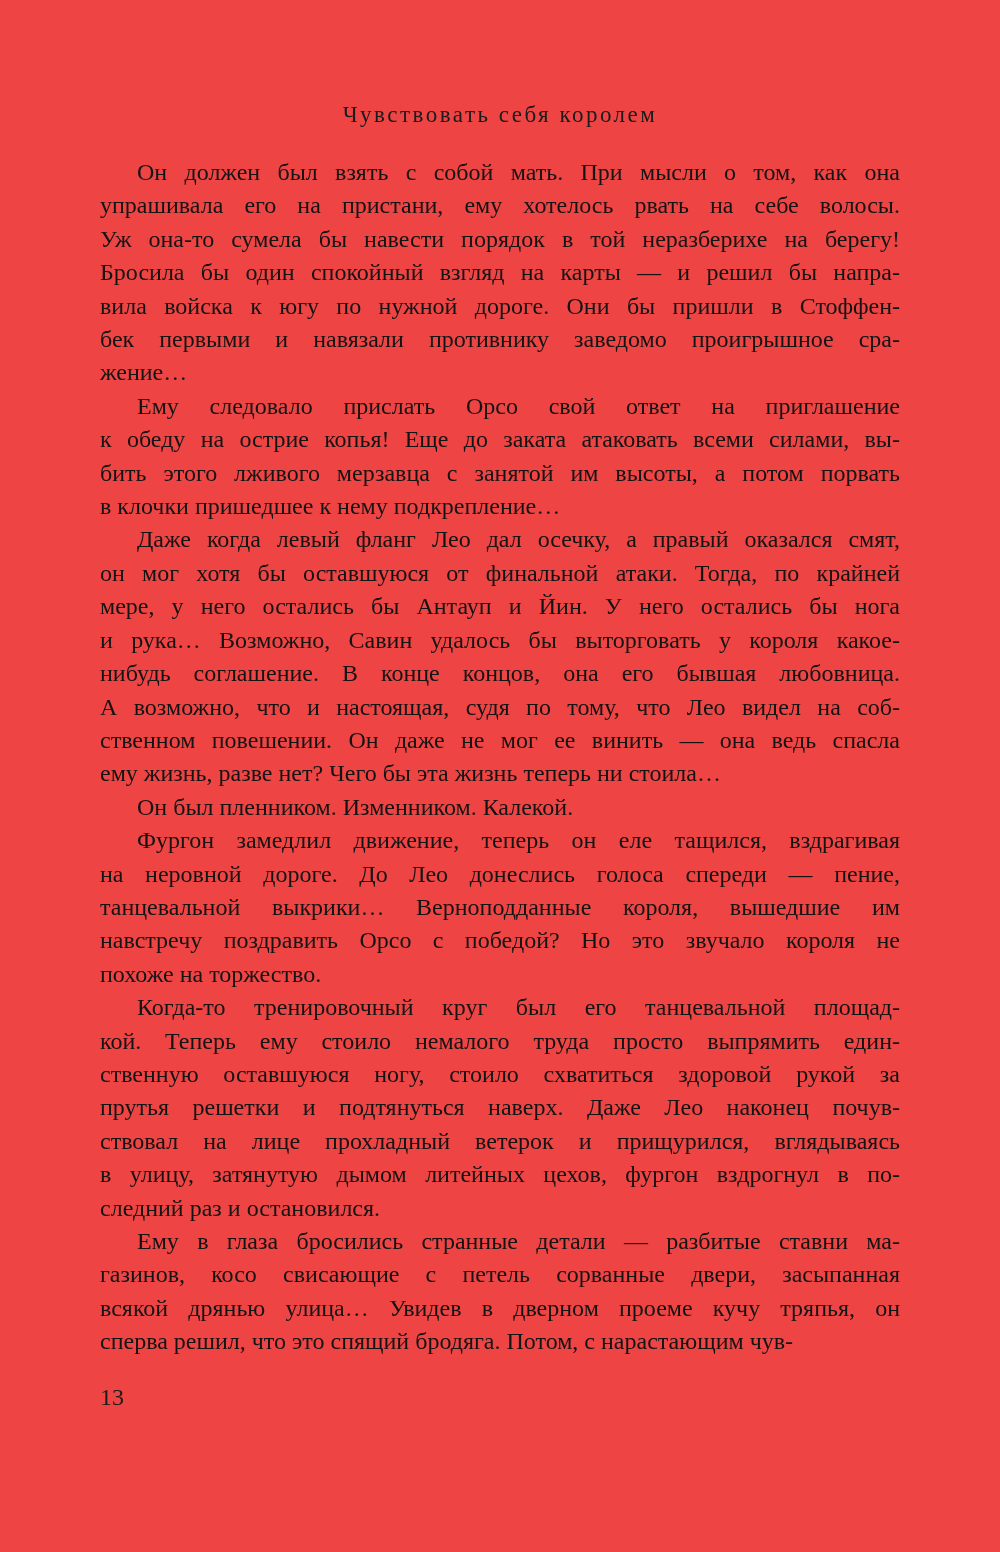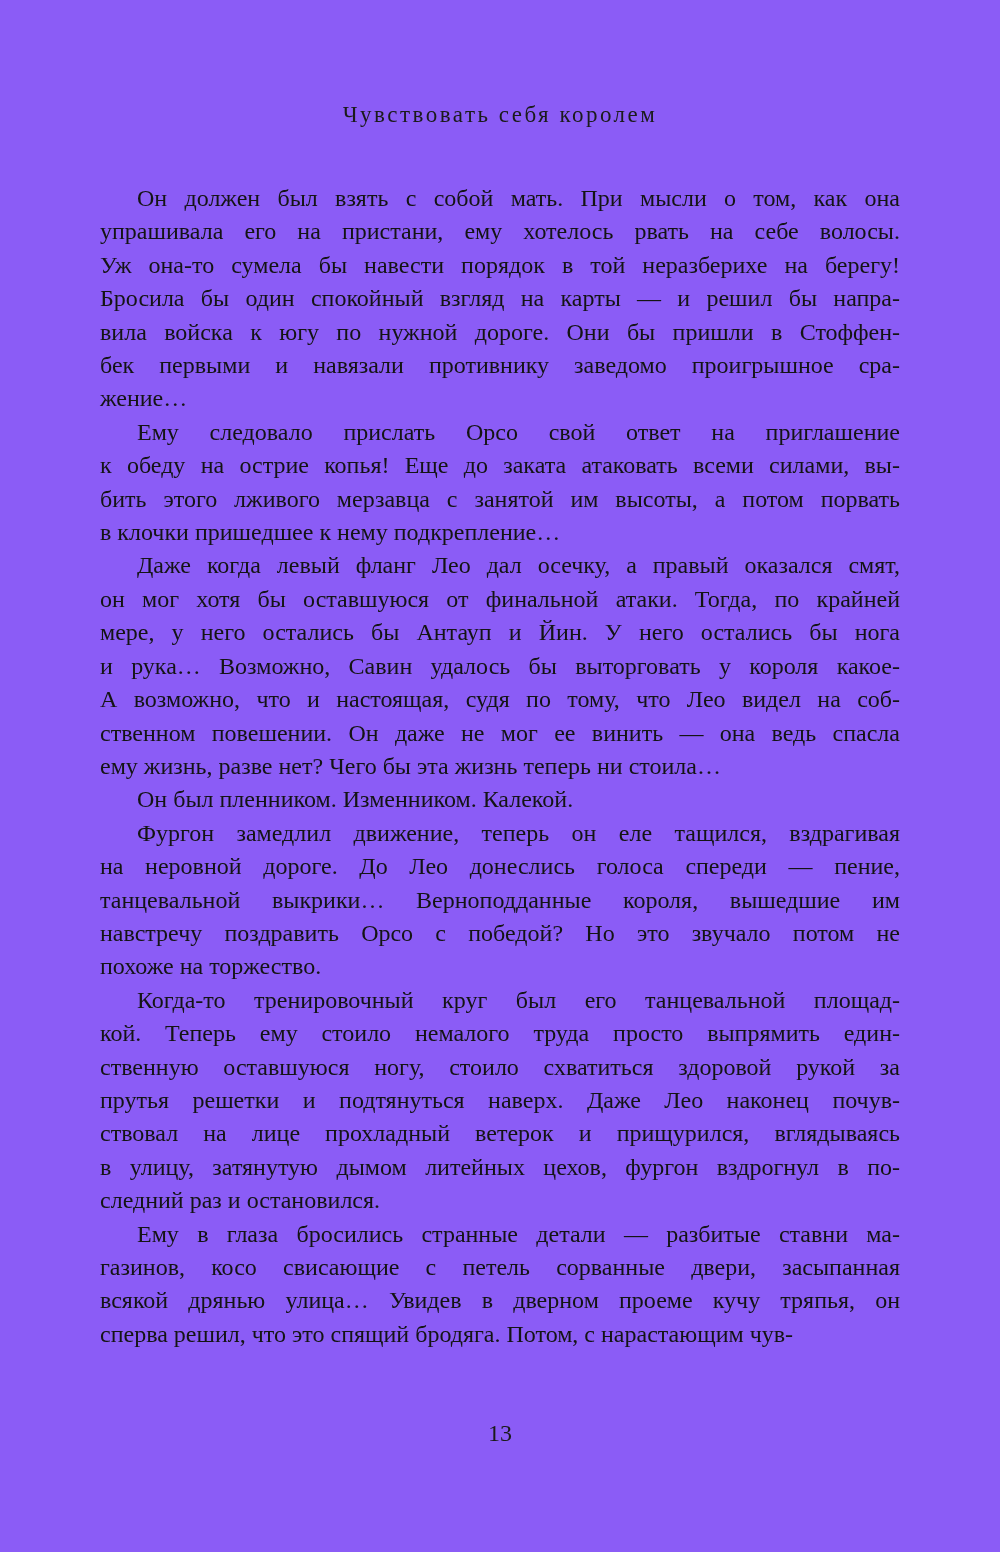--- a/index.html
+++ b/index.html
@@ -11,7 +11,7 @@
     position: relative;
     width: 1000px;
     height: 1552px;
-    background: #8b5cf6;
+    background: #ef4444;
     color: #161616;
     font-family: "Liberation Serif", "DejaVu Serif", serif;
     overflow: hidden;

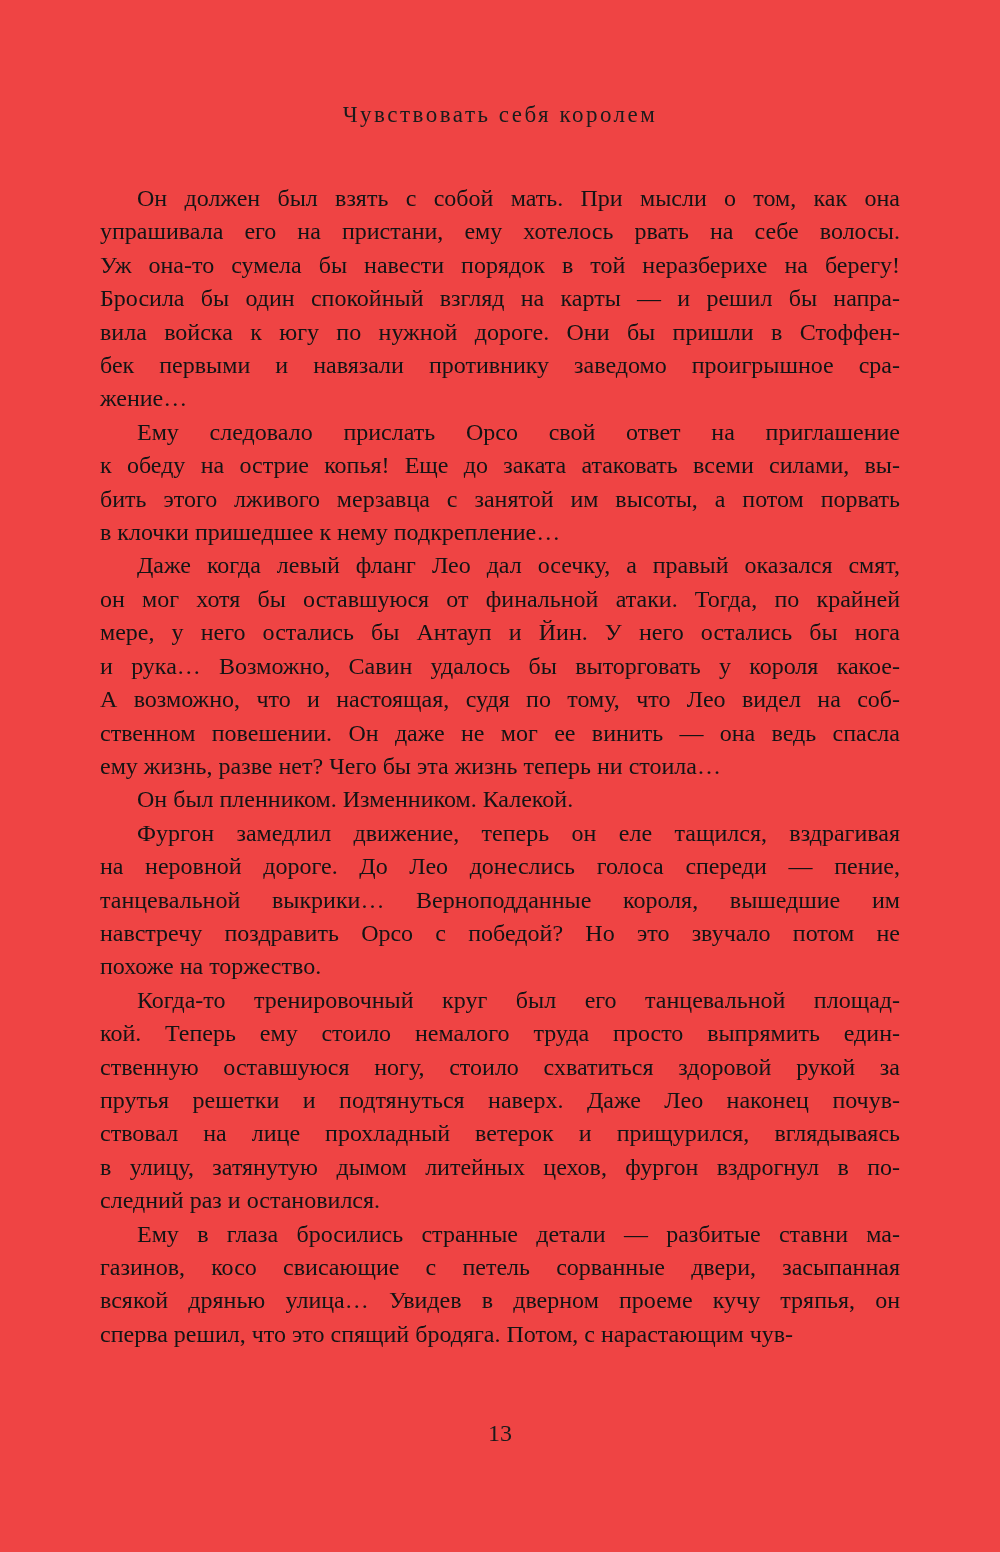--- a/index.html
+++ b/index.html
@@ -28,7 +28,7 @@
   }
   .text-block {
     position: absolute;
-    top: 182px;
+    top: 156px;
     left: 100px;
     width: 800px;
     font-size: 24px;

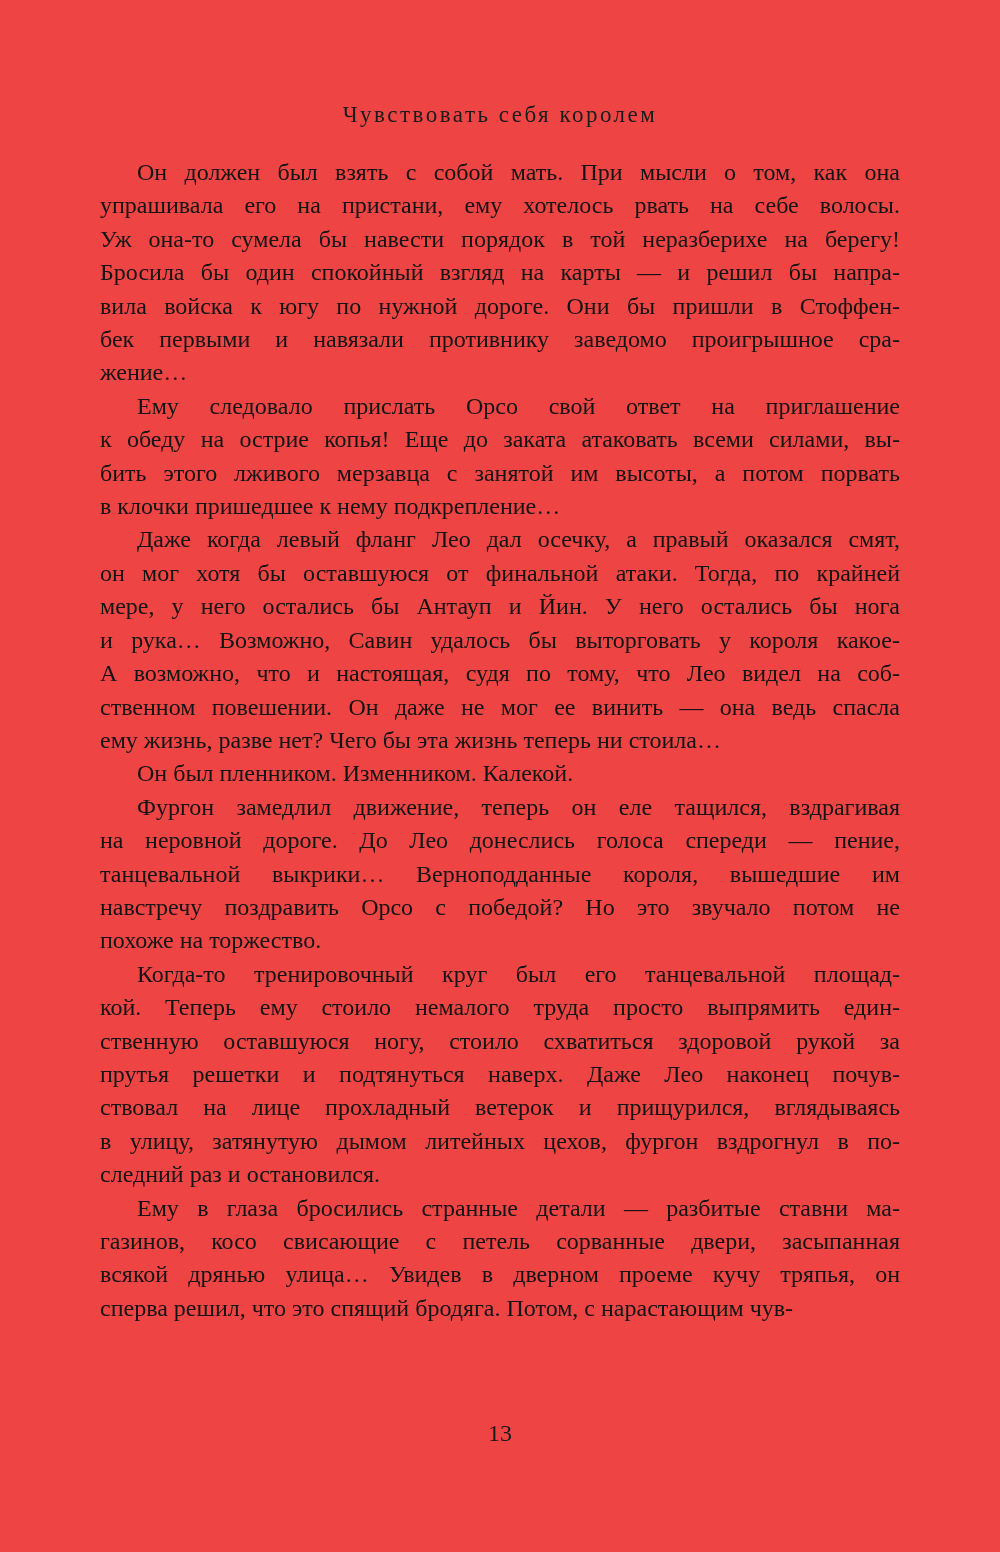--- a/index.html
+++ b/index.html
@@ -84,6 +84,7 @@
         <div class="line fill">он мог хотя бы оставшуюся от финальной атаки. Тогда, по крайней</div>
         <div class="line fill">мере, у него остались бы Антауп и Йин. У него остались бы нога</div>
         <div class="line fill">и рука… Возможно, Савин удалось бы выторговать у короля какое-</div>
+        <div class="line fill">нибудь соглашение. В конце концов, она его бывшая любовница.</div>
         <div class="line fill">А возможно, что и настоящая, судя по тому, что Лео видел на соб-</div>
         <div class="line fill">ственном повешении. Он даже не мог ее винить — она ведь спасла</div>
         <div class="line">ему жизнь, разве нет? Чего бы эта жизнь теперь ни стоила…</div>

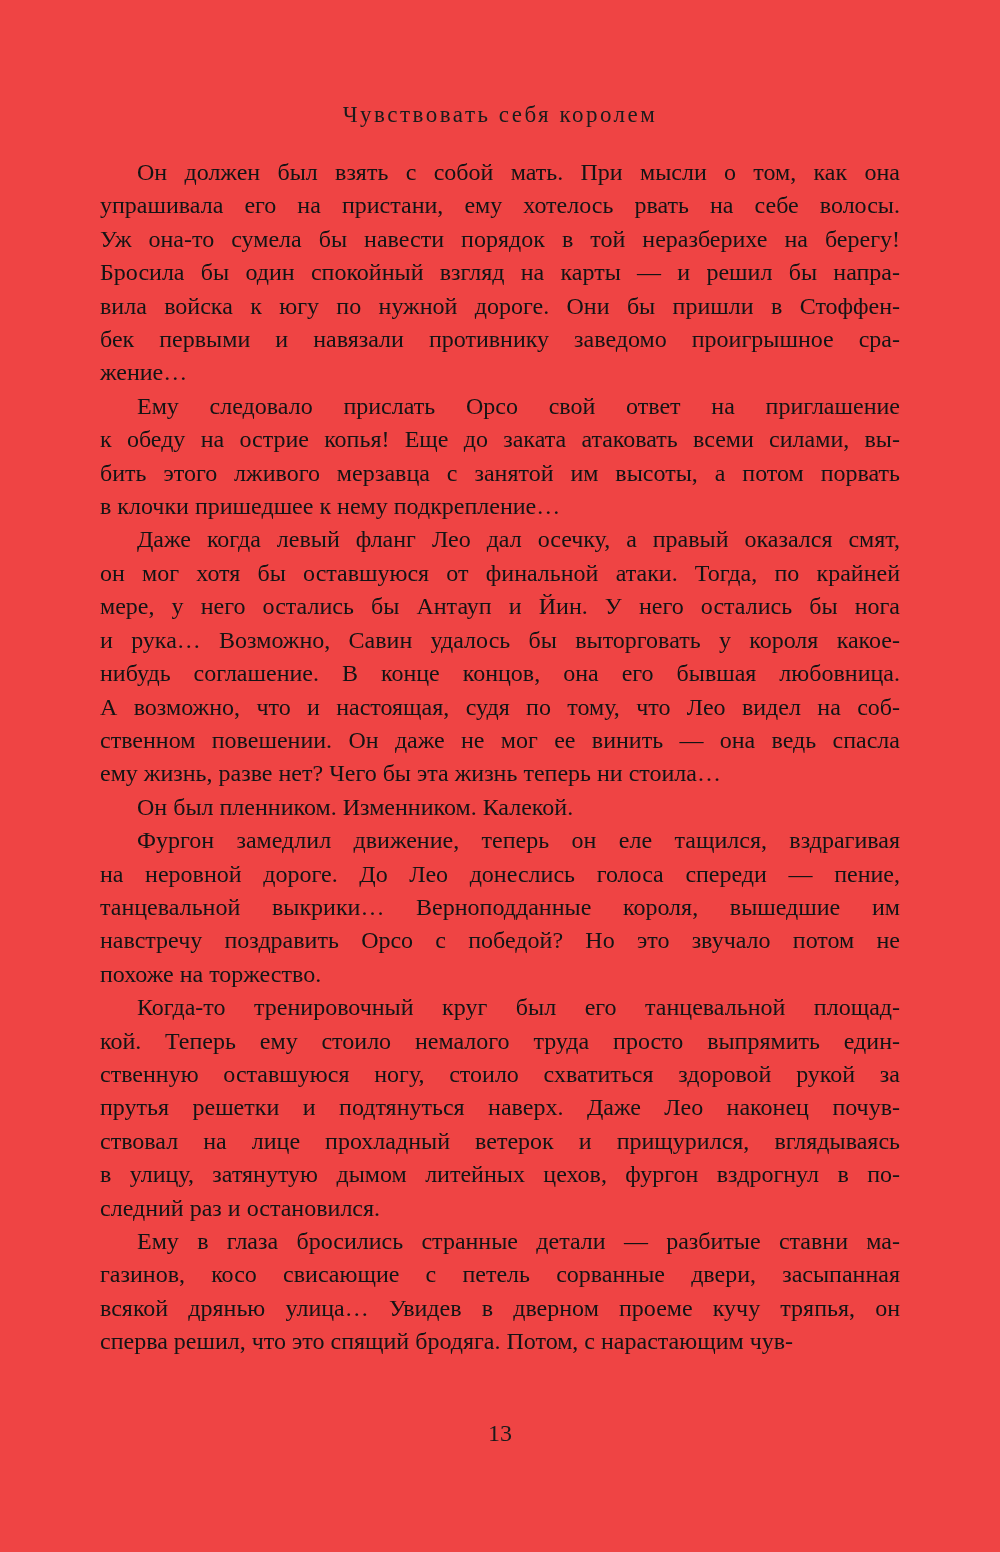--- a/index.html
+++ b/index.html
@@ -96,7 +96,7 @@
         <div class="line first fill">Фургон замедлил движение, теперь он еле тащился, вздрагивая</div>
         <div class="line fill">на неровной дороге. До Лео донеслись голоса спереди — пение,</div>
         <div class="line fill">танцевальной выкрики… Верноподданные короля, вышедшие им</div>
-        <div class="line fill">навстречу поздравить Орсо с победой? Но это звучало потом не</div>
+        <div class="line fill">навстречу поздравить Орсо с победой? Но это звучало короля не</div>
         <div class="line">похоже на торжество.</div>
       </div>
       <div class="para">

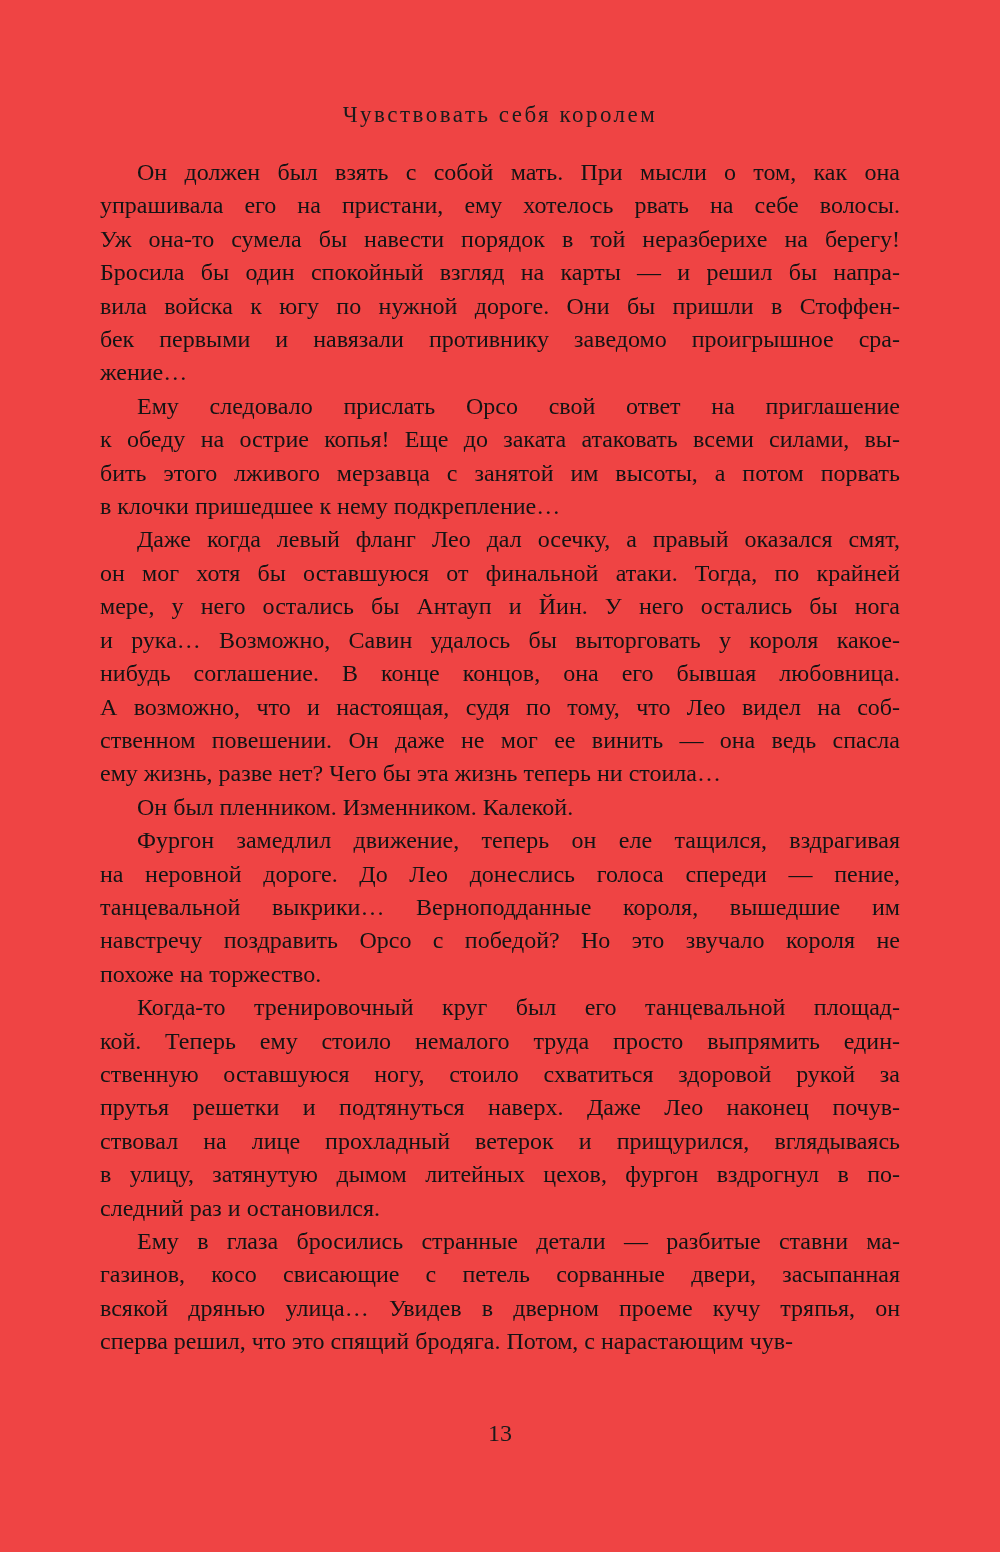--- a/index.html
+++ b/index.html
@@ -49,10 +49,9 @@
   }
   .page-number {
     position: absolute;
-    top: 1420px;
+    top: 1384px;
     left: 100px;
     width: 800px;
-    text-align: center;
     font-size: 24px;
     color: #1b1b1b;
   }

